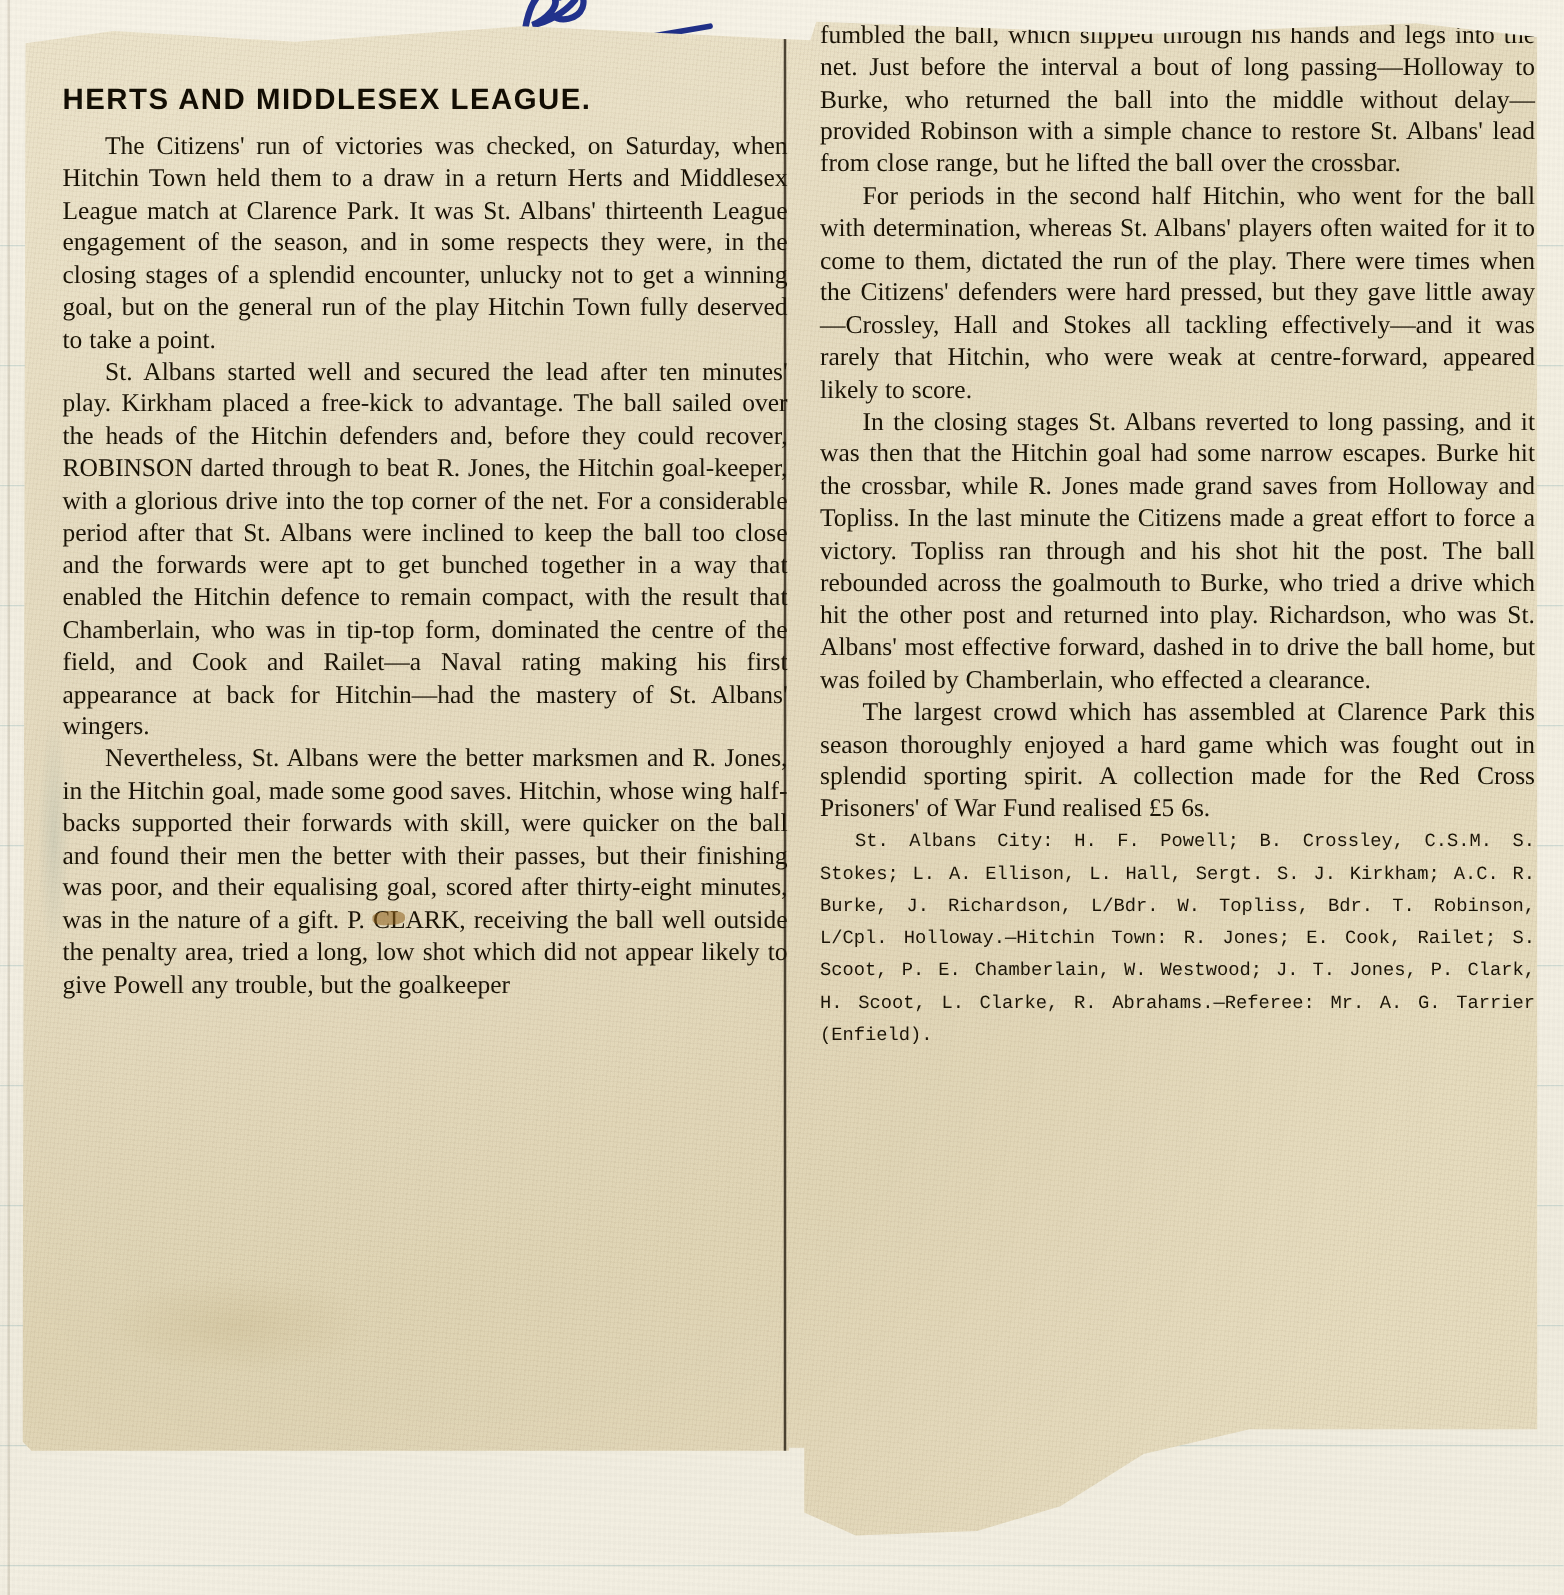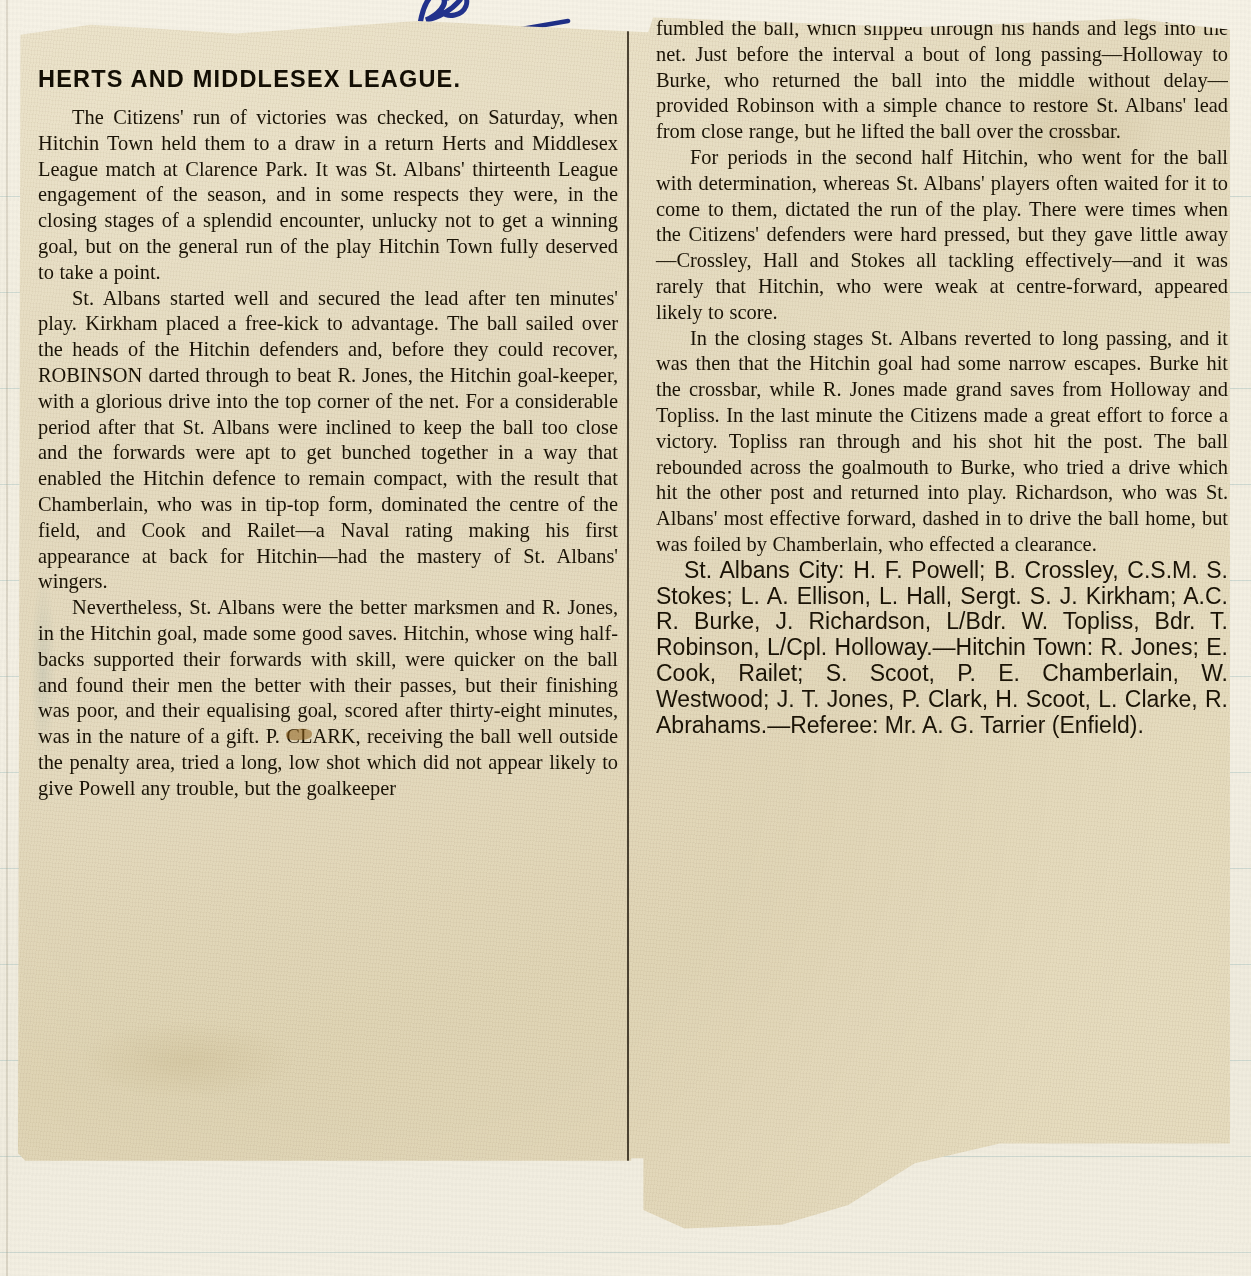--- a/index.html
+++ b/index.html
@@ -72,7 +72,7 @@
     top:0;
     color:#1b1407;
   }
-  #col1{left:20px;top:56px;width:580px;}
+  #col1{left:32px;top:56px;width:580px;}
   #col2{left:638px;top:6px;width:572px;}
 
   .colrule{

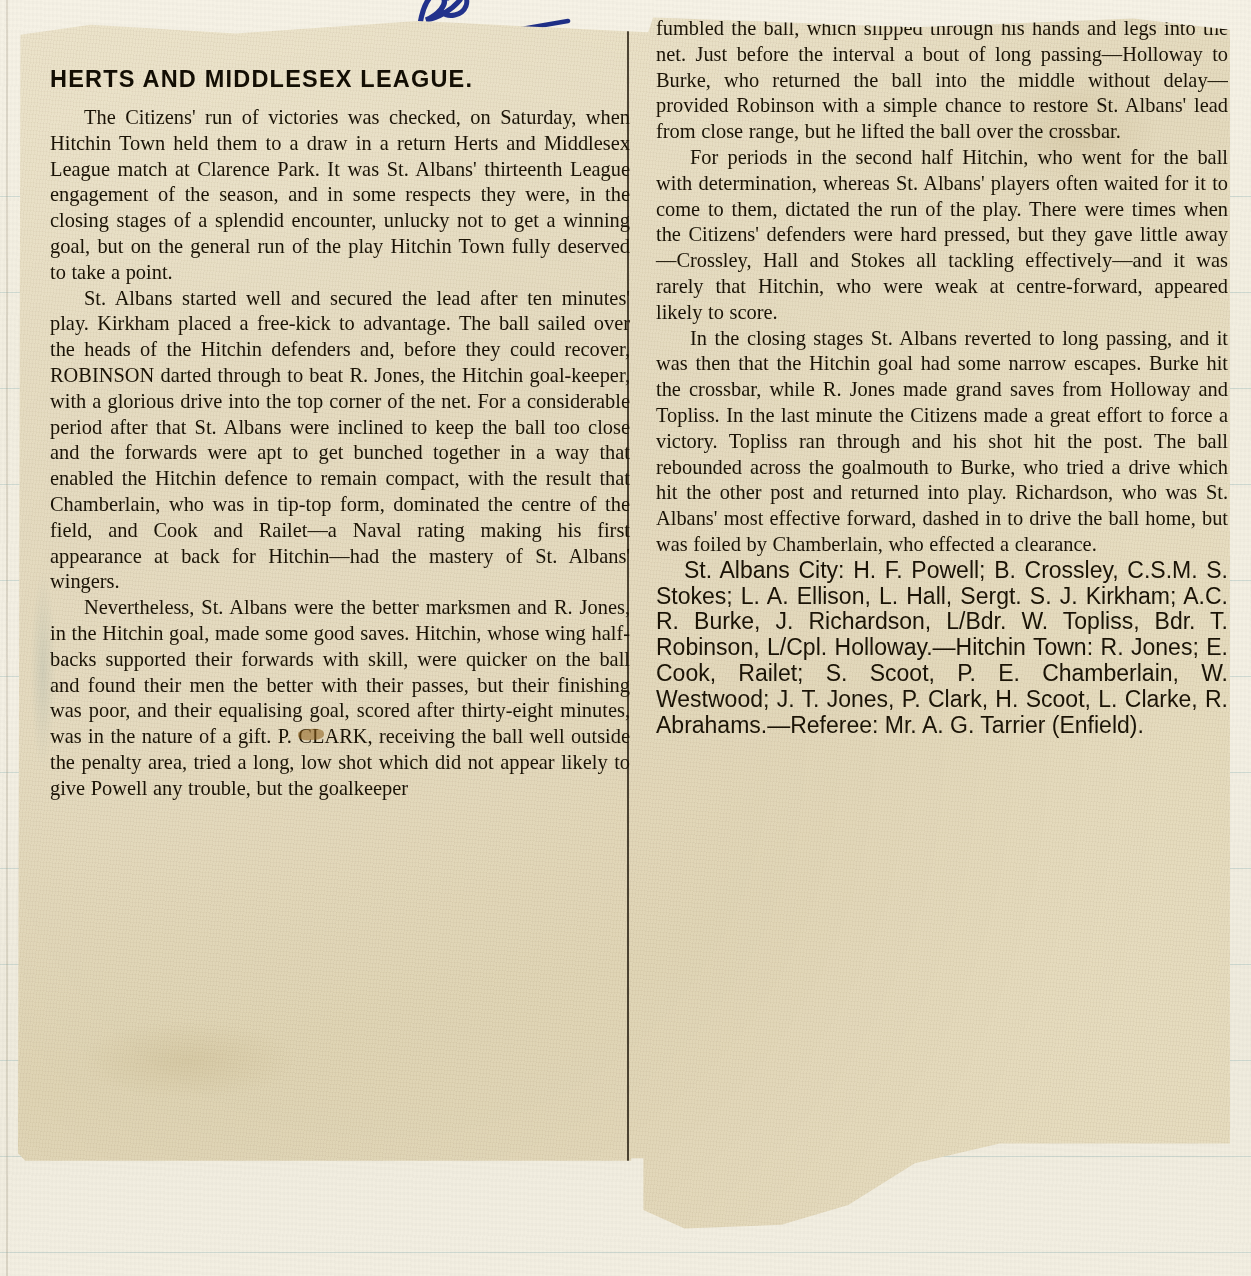--- a/index.html
+++ b/index.html
@@ -190,6 +190,7 @@
       <p class="body noindent">fumbled the ball, which slipped through his hands and legs into the net. Just before the interval a bout of long passing—Holloway to Burke, who returned the ball into the middle without delay—provided Robinson with a simple chance to restore St. Albans' lead from close range, but he lifted the ball over the crossbar.</p>
       <p class="body">For periods in the second half Hitchin, who went for the ball with determination, whereas St. Albans' players often waited for it to come to them, dictated the run of the play. There were times when the Citizens' defenders were hard pressed, but they gave little away—Crossley, Hall and Stokes all tackling effectively—and it was rarely that Hitchin, who were weak at centre-forward, appeared likely to score.</p>
       <p class="body">In the closing stages St. Albans reverted to long passing, and it was then that the Hitchin goal had some narrow escapes. Burke hit the crossbar, while R. Jones made grand saves from Holloway and Topliss. In the last minute the Citizens made a great effort to force a victory. Topliss ran through and his shot hit the post. The ball rebounded across the goalmouth to Burke, who tried a drive which hit the other post and returned into play. Richardson, who was St. Albans' most effective forward, dashed in to drive the ball home, but was foiled by Chamberlain, who effected a clearance.</p>
+      <p class="body">The largest crowd which has assembled at Clarence Park this season thoroughly enjoyed a hard game which was fought out in splendid sporting spirit. A collection made for the Red Cross Prisoners' of War Fund realised £5 6s.</p>
       <p class="lineup">St. Albans City: H. F. Powell; B. Crossley, C.S.M. S. Stokes; L. A. Ellison, L. Hall, Sergt. S. J. Kirkham; A.C. R. Burke, J. Richardson, L/Bdr. W. Topliss, Bdr. T. Robinson, L/Cpl. Holloway.—Hitchin Town: R. Jones; E. Cook, Railet; S. Scoot, P. E. Chamberlain, W. Westwood; J. T. Jones, P. Clark, H. Scoot, L. Clarke, R. Abrahams.—Referee: Mr. A. G. Tarrier (Enfield).</p>
     </div>
   </div>

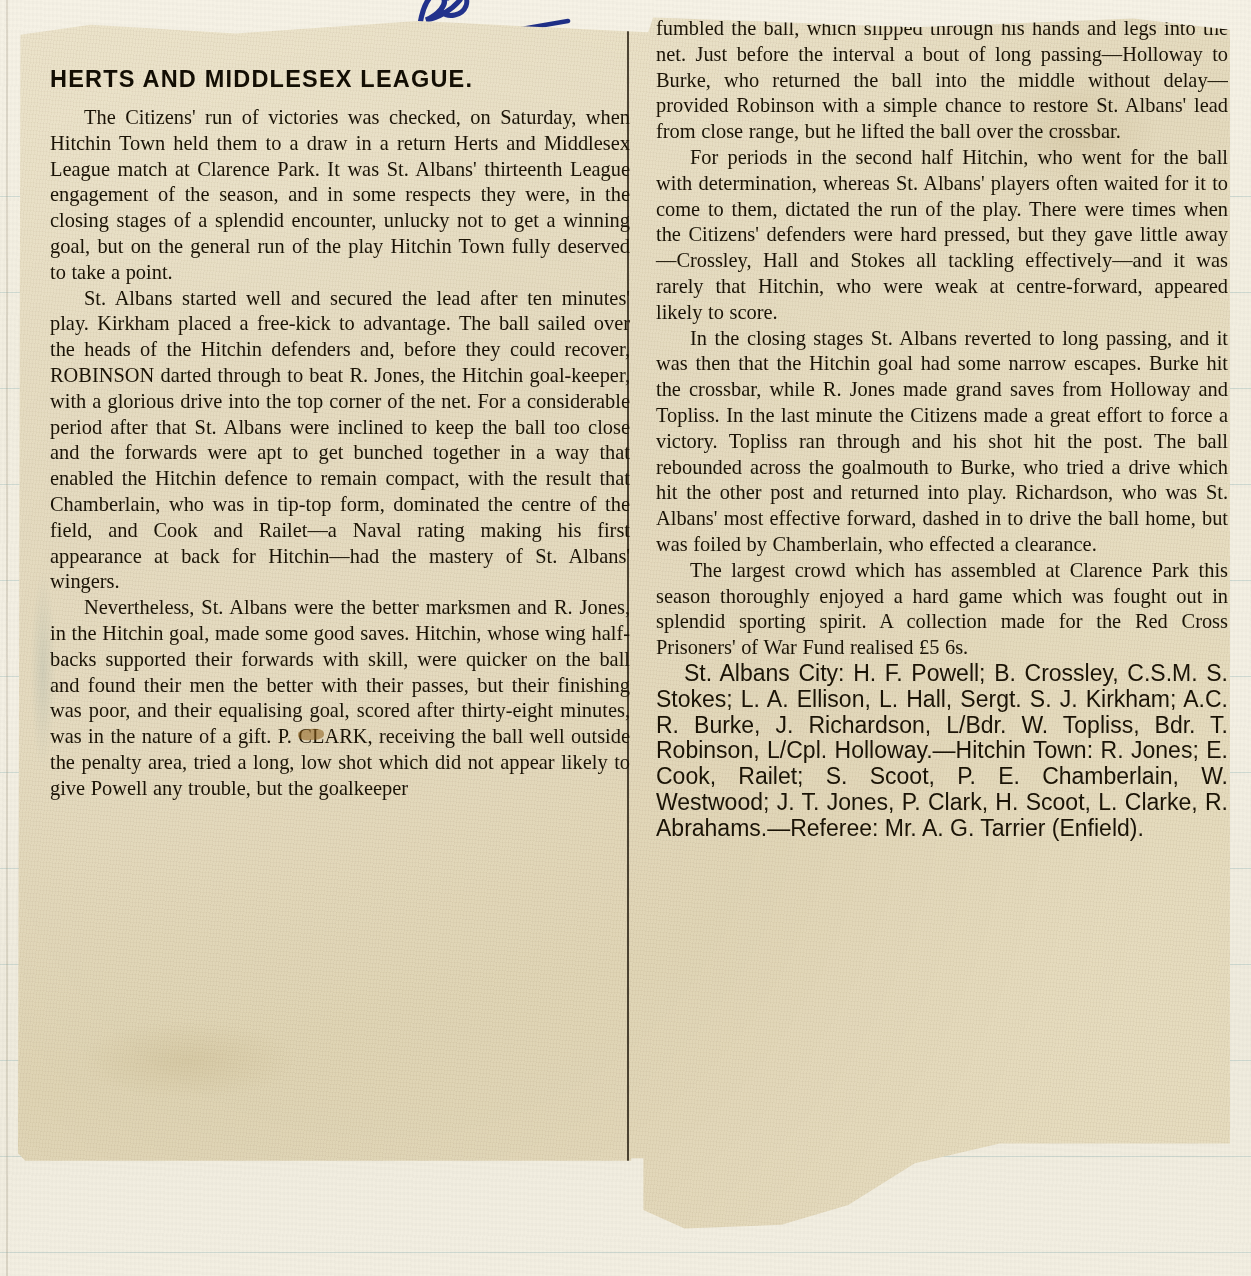--- a/index.html
+++ b/index.html
@@ -117,12 +117,12 @@
   p.body.noindent{text-indent:0;}
   p.lineup{
     margin:0;
-    font-size:23px;
+    font-size:15px;
     line-height:25.8px;
     text-align:justify;
     text-indent:28px;
     color:#1a1306;
-    font-family:Liberation Sans, sans-serif;
+    font-family:Liberation Mono, monospace;
   }
 
   .smear{

